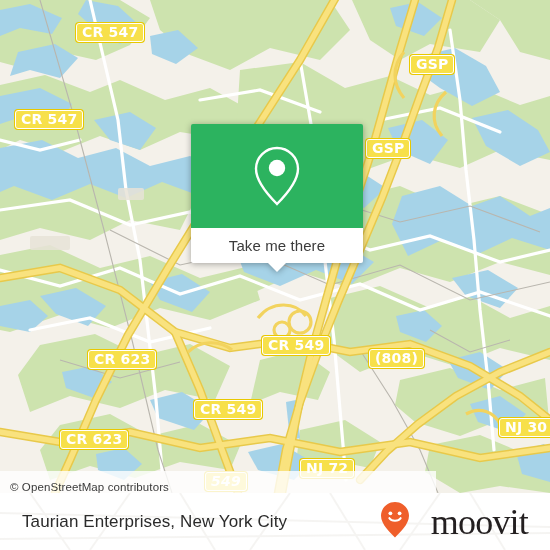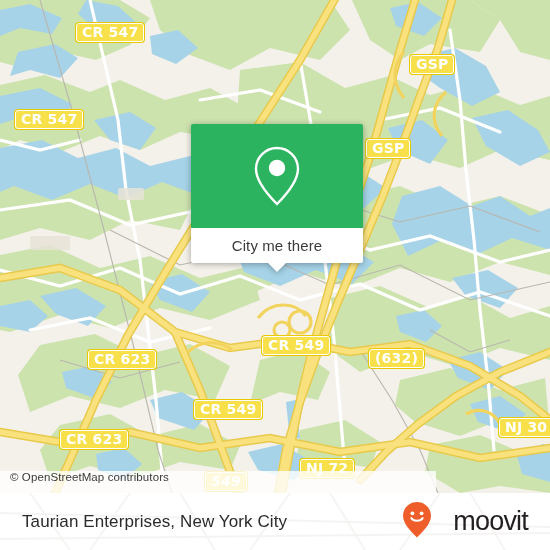--- a/index.html
+++ b/index.html
@@ -294,7 +294,7 @@
         </span>
       </div>
       <div id="popup-body">
-        <span id="popup-label">City me there</span>
+        <span id="popup-label">Take me there</span>
         <div id="popup-tail"></div>
       </div>
     </div>

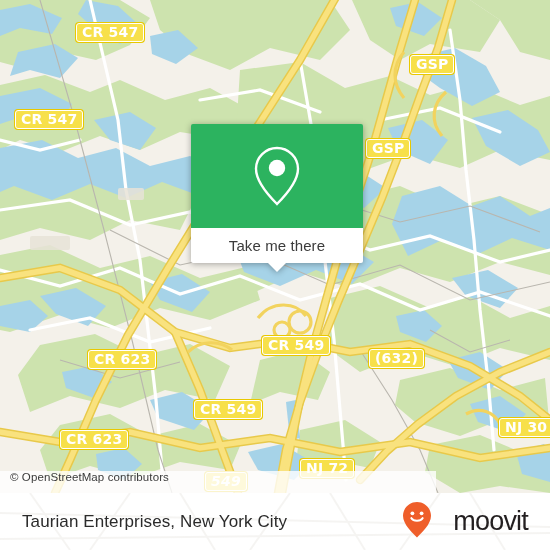--- a/index.html
+++ b/index.html
@@ -277,7 +277,7 @@
     <div class="shield" style="left:366px; top:139px;">GSP</div>
     <div class="shield" style="left:88px;  top:350px;">CR 623</div>
     <div class="shield" style="left:262px; top:336px;">CR 549</div>
-    <div class="shield" style="left:369px; top:349px;">(632)</div>
+    <div class="shield" style="left:369px; top:349px;">(808)</div>
     <div class="shield" style="left:194px; top:400px;">CR 549</div>
     <div class="shield" style="left:60px;  top:430px;">CR 623</div>
     <div class="shield" style="left:499px; top:418px;">NJ 30</div>

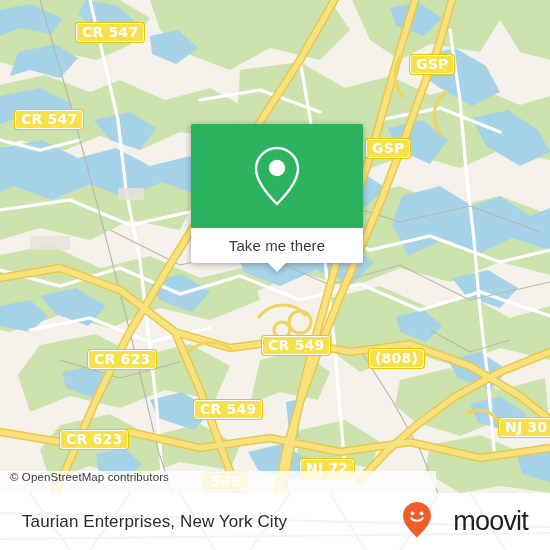--- a/index.html
+++ b/index.html
@@ -100,7 +100,7 @@
     height: 22px;
     background: rgba(255,255,255,0.80);
     display: flex;
-    align-items: flex-start;
+    align-items: flex-end;
   }
   #attribution span {
     font-size: 11.5px;

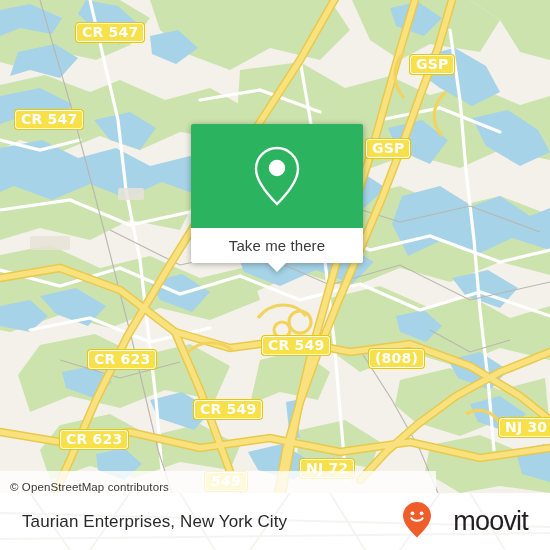--- a/index.html
+++ b/index.html
@@ -147,10 +147,10 @@
   }
   #brand-mark { margin-right: 2px; display:block; }
   #brand-name {
-    font-size: 27px;
+    font-size: 36px;
     color: #231f20;
     letter-spacing: -0.8px;
-    font-family: Liberation Sans, sans-serif;
+    font-family: Liberation Serif, serif;
     line-height: 1;
     margin-left: 19px;
   }

